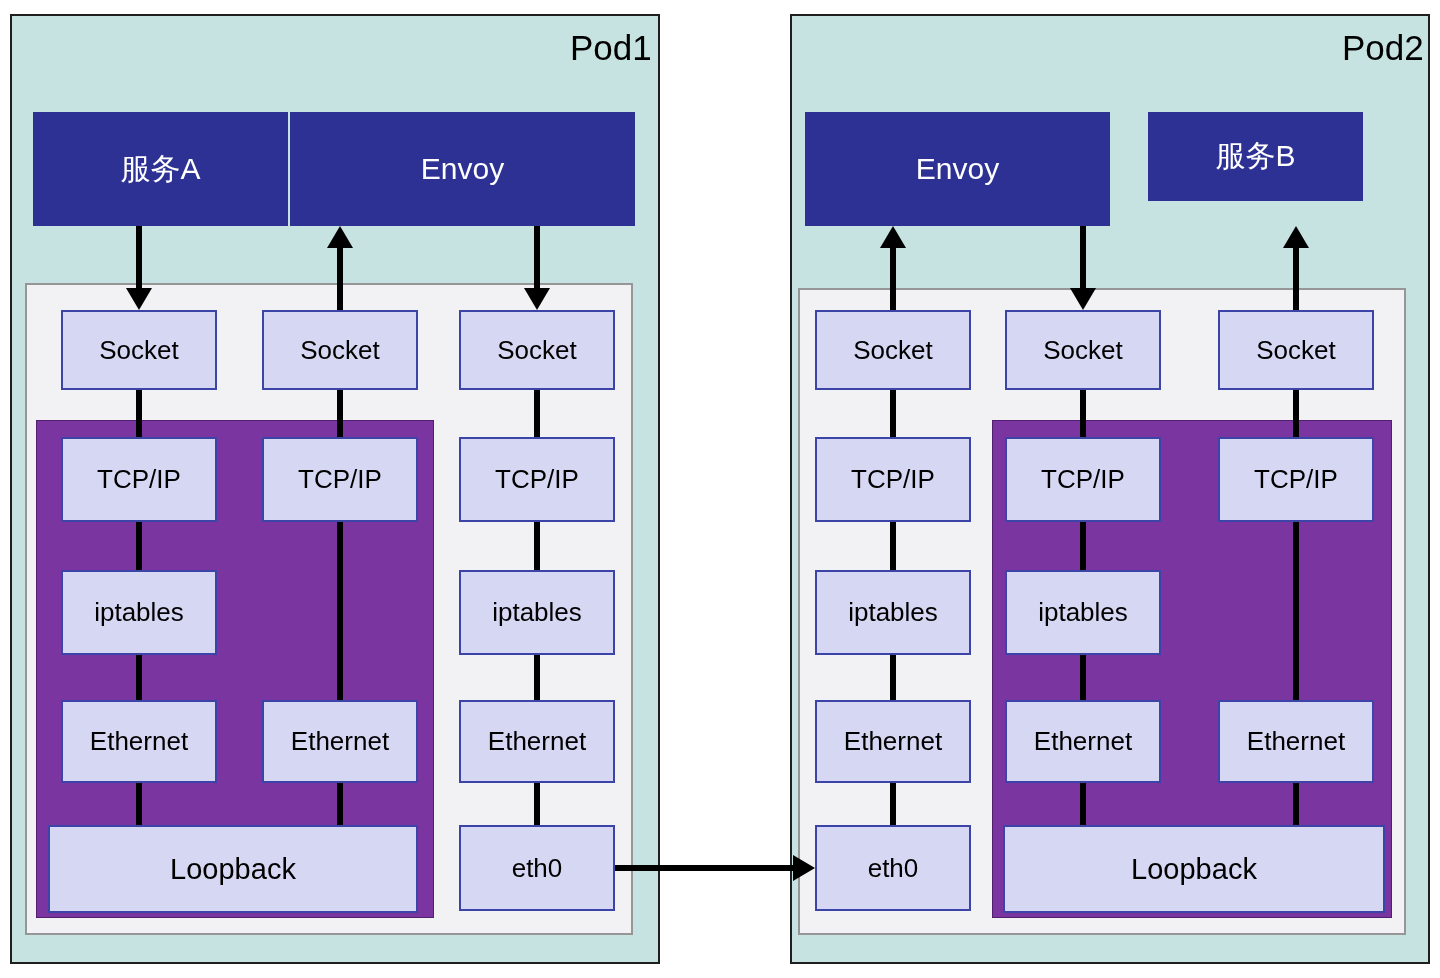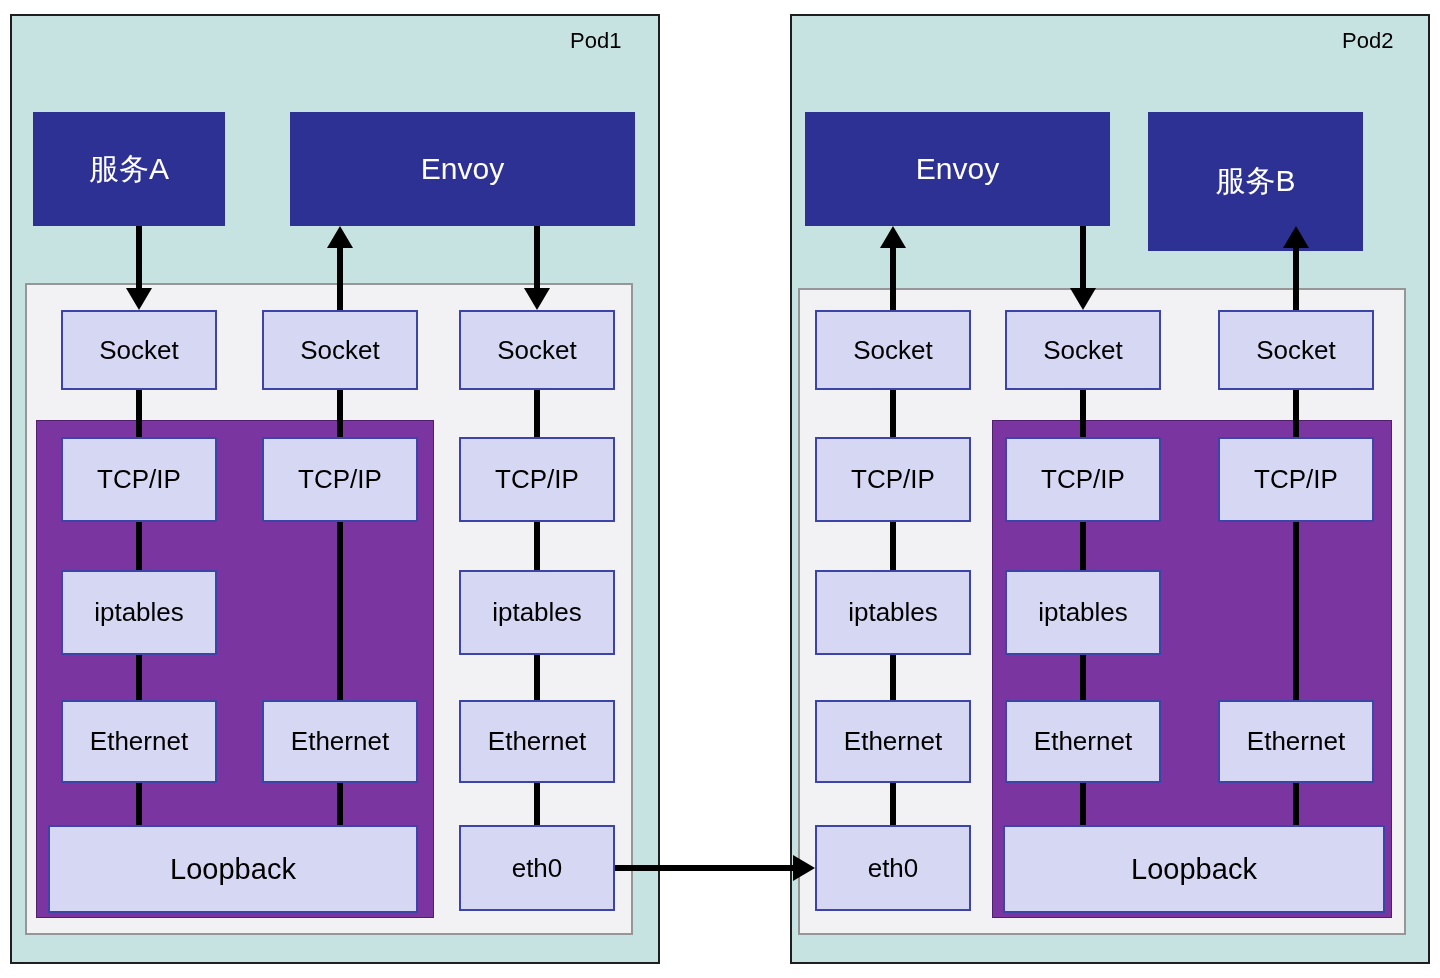--- a/index.html
+++ b/index.html
@@ -9,7 +9,7 @@
     font-family: "Liberation Sans", "DejaVu Sans", sans-serif; overflow: hidden;
   }
   .pod { position: absolute; background: var(--pod-bg, #c7e3e1); border: 2px solid var(--pod-border, #1f1f1f); }
-  .pod-title { position: absolute; font-size: 22px; color: #000; }
+  .pod-title { position: absolute; font-size: 35px; color: #000; }
   .inner { position: absolute; background: var(--inner-bg, #f2f2f4); border: 2px solid var(--inner-border, #969696); }
   .purple { position: absolute; background: var(--purple-bg, #7b35a1); border: 1px solid #50206e; }
   .bigbox {

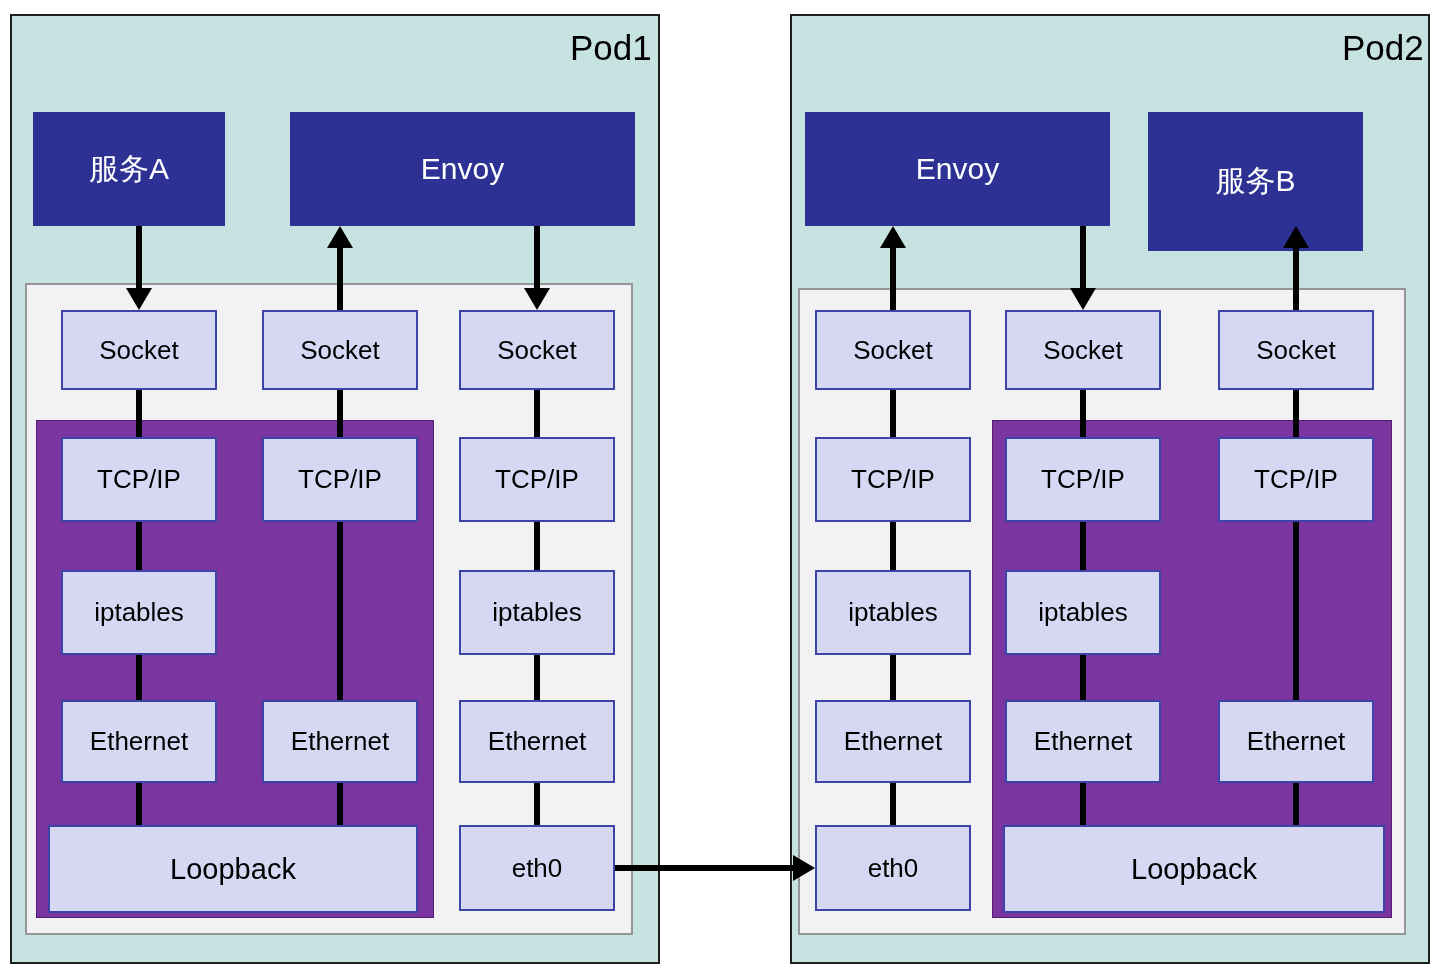--- a/index.html
+++ b/index.html
@@ -44,7 +44,7 @@
   <div class="purple" style="left:36px; top:420px; width:398px; height:498px;"></div>
   <div class="purple" style="left:992px; top:420px; width:400px; height:498px;"></div>
 
-  <div class="bigbox" style="left:33px; top:112px; width:192px; height:114px;">
+  <div class="bigbox" style="left:33px; top:112px; width:255px; height:114px;">
       <span>服务A</span>
     </div>
   <div class="bigbox" style="left:290px; top:112px; width:345px; height:114px;">

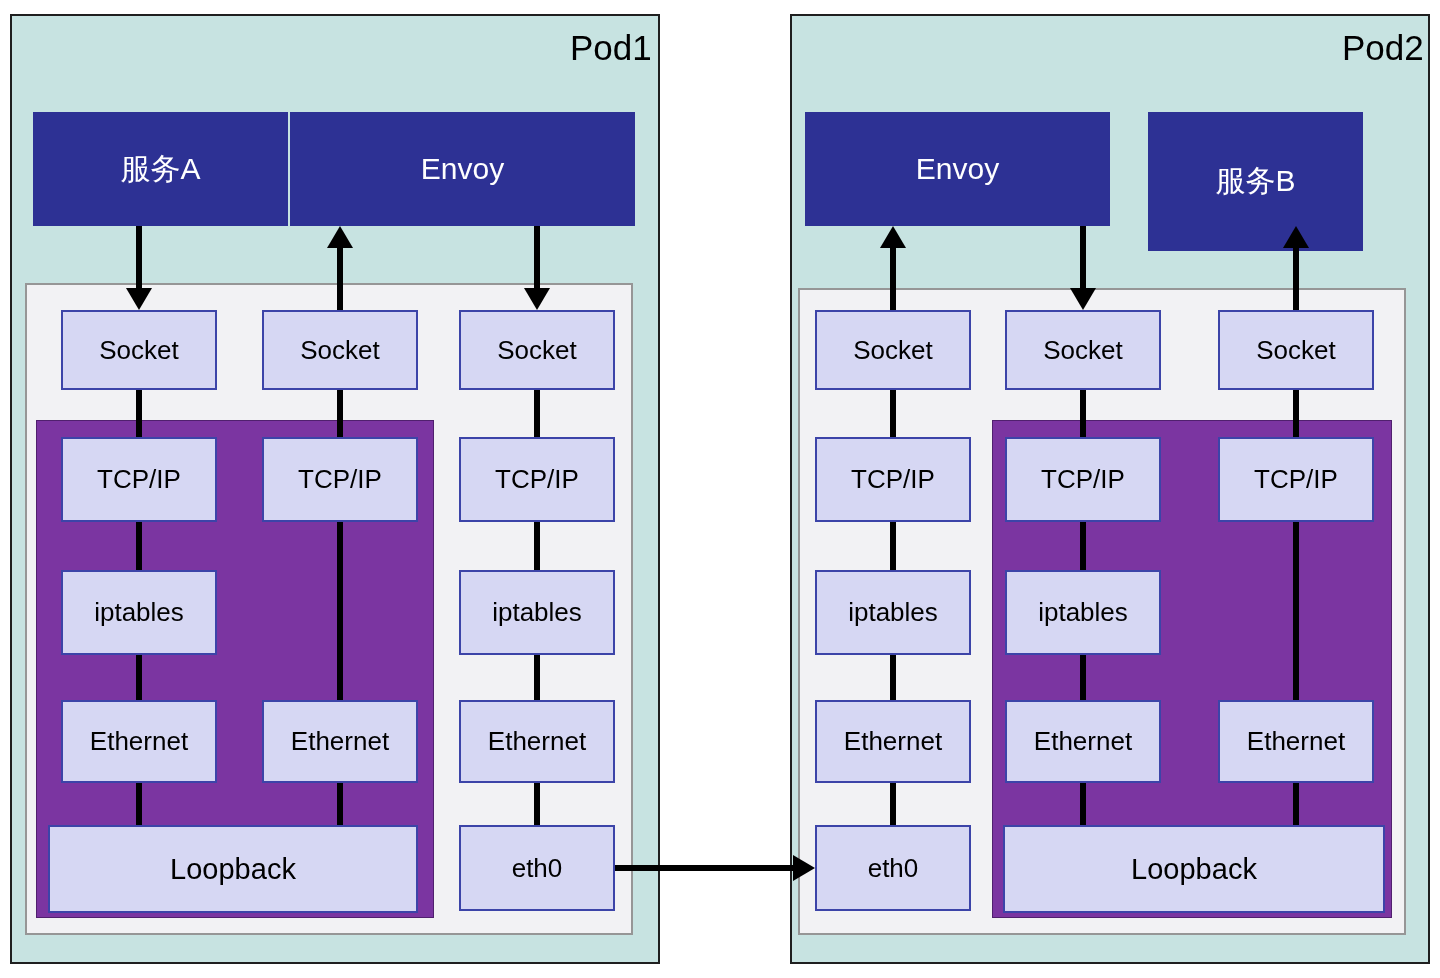--- a/index.html
+++ b/index.html
@@ -53,7 +53,7 @@
   <div class="bigbox" style="left:805px; top:112px; width:305px; height:114px;">
       <span>Envoy</span>
     </div>
-  <div class="bigbox" style="left:1148px; top:112px; width:215px; height:139px;">
+  <div class="bigbox" style="left:1148px; top:112px; width:215px; height:89px;">
       <span>服务B</span>
     </div>
 

